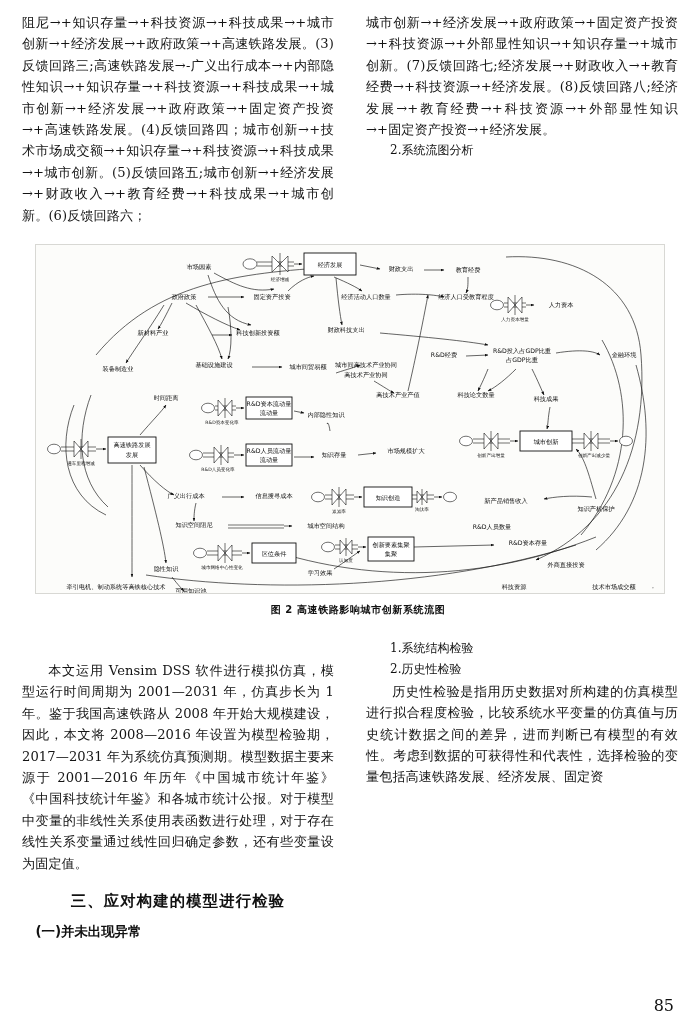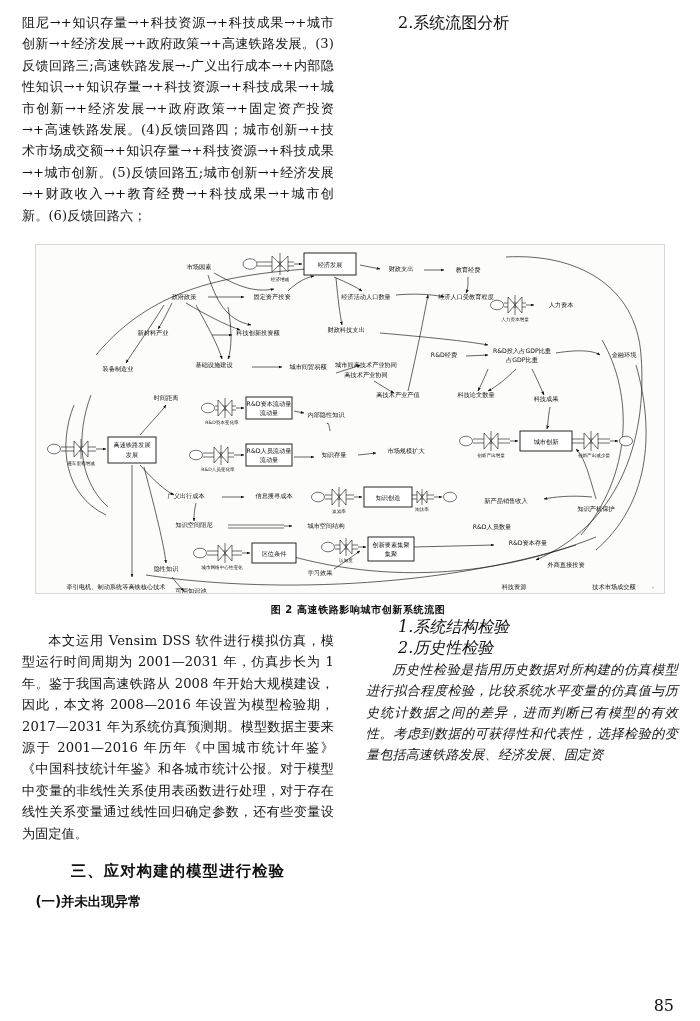--- a/index.html
+++ b/index.html
@@ -107,6 +107,7 @@
       <p class="para">阻尼→+知识存量→+科技资源→+科技成果→+城市创新→+经济发展→+政府政策→+高速铁路发展。(3)反馈回路三;高速铁路发展→-广义出行成本→+内部隐性知识→+知识存量→+科技资源→+科技成果→+城市创新→+经济发展→+政府政策→+固定资产投资→+高速铁路发展。(4)反馈回路四；城市创新→+技术市场成交额→+知识存量→+科技资源→+科技成果→+城市创新。(5)反馈回路五;城市创新→+经济发展→+财政收入→+教育经费→+科技成果→+城市创新。(6)反馈回路六；</p>
     </div>
     <div class="col-right" style="top:12px;">
+      <p class="para">城市创新→+经济发展→+政府政策→+固定资产投资→+科技资源→+外部显性知识→+知识存量→+城市创新。(7)反馈回路七;经济发展→+财政收入→+教育经费→+科技资源→+经济发展。(8)反馈回路八;经济发展→+教育经费→+科技资源→+外部显性知识→+固定资产投资→+经济发展。</p>
       <p class="h-num">2.系统流图分析</p>
     </div>
   </div>

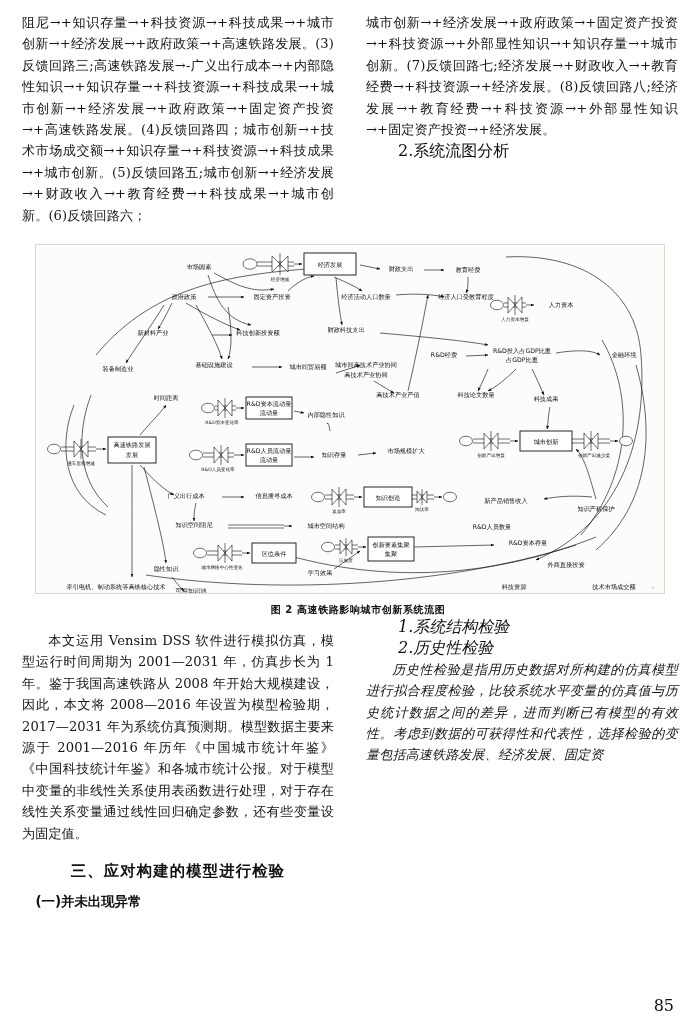--- a/index.html
+++ b/index.html
@@ -53,7 +53,7 @@
     font-family:"DejaVu Sans", sans-serif;
   }
   .h-num {
-    font-size:16px;
+    font-size:12px;
     margin:0;
     line-height:21.4px;
     text-indent:2em;

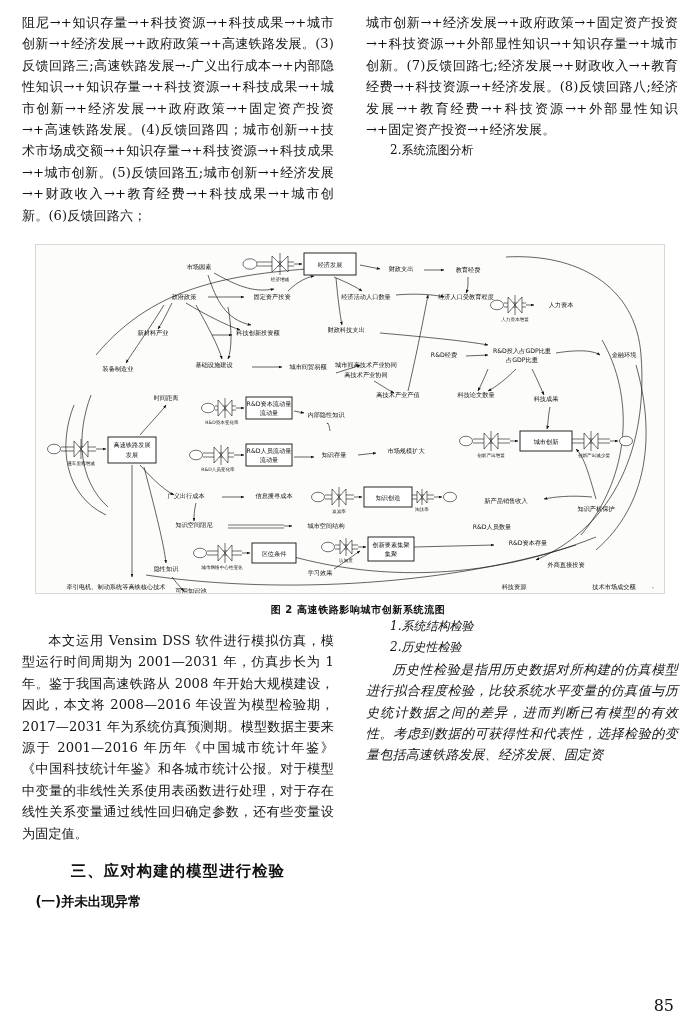--- a/index.html
+++ b/index.html
@@ -365,7 +365,7 @@
       <p class="h-section" style="margin-top:14px;">三、应对构建的模型进行检验</p>
       <p class="h-sub" style="margin-top:6px;">(一)并未出现异常</p>
     </div>
-    <div class="col-right" style="top:616px;font-style:italic;">
+    <div class="col-right" style="top:638px;">
       <p class="h-num">1.系统结构检验</p>
       <p class="h-num">2.历史性检验</p>
       <p class="para indent">历史性检验是指用历史数据对所构建的仿真模型进行拟合程度检验，比较系统水平变量的仿真值与历史统计数据之间的差异，进而判断已有模型的有效性。考虑到数据的可获得性和代表性，选择检验的变量包括高速铁路发展、经济发展、固定资</p>

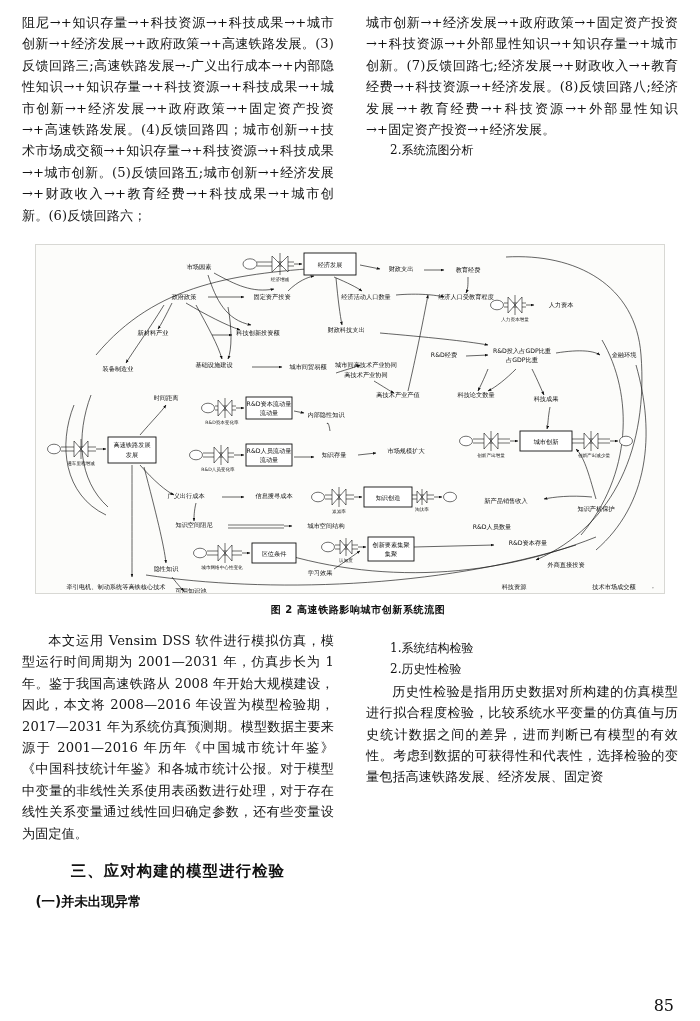--- a/index.html
+++ b/index.html
@@ -360,7 +360,7 @@
   <div class="fig-caption">图 2  高速铁路影响城市创新系统流图</div>
 
   <div class="cols">
-    <div class="col-left" style="top:630px;">
+    <div class="col-left" style="top:660px;">
       <p class="para indent">本文运用 Vensim DSS 软件进行模拟仿真，模型运行时间周期为 2001—2031 年，仿真步长为 1 年。鉴于我国高速铁路从 2008 年开始大规模建设，因此，本文将 2008—2016 年设置为模型检验期，2017—2031 年为系统仿真预测期。模型数据主要来源于 2001—2016 年历年《中国城市统计年鉴》《中国科技统计年鉴》和各城市统计公报。对于模型中变量的非线性关系使用表函数进行处理，对于存在线性关系变量通过线性回归确定参数，还有些变量设为固定值。</p>
       <p class="h-section" style="margin-top:14px;">三、应对构建的模型进行检验</p>
       <p class="h-sub" style="margin-top:6px;">(一)并未出现异常</p>

